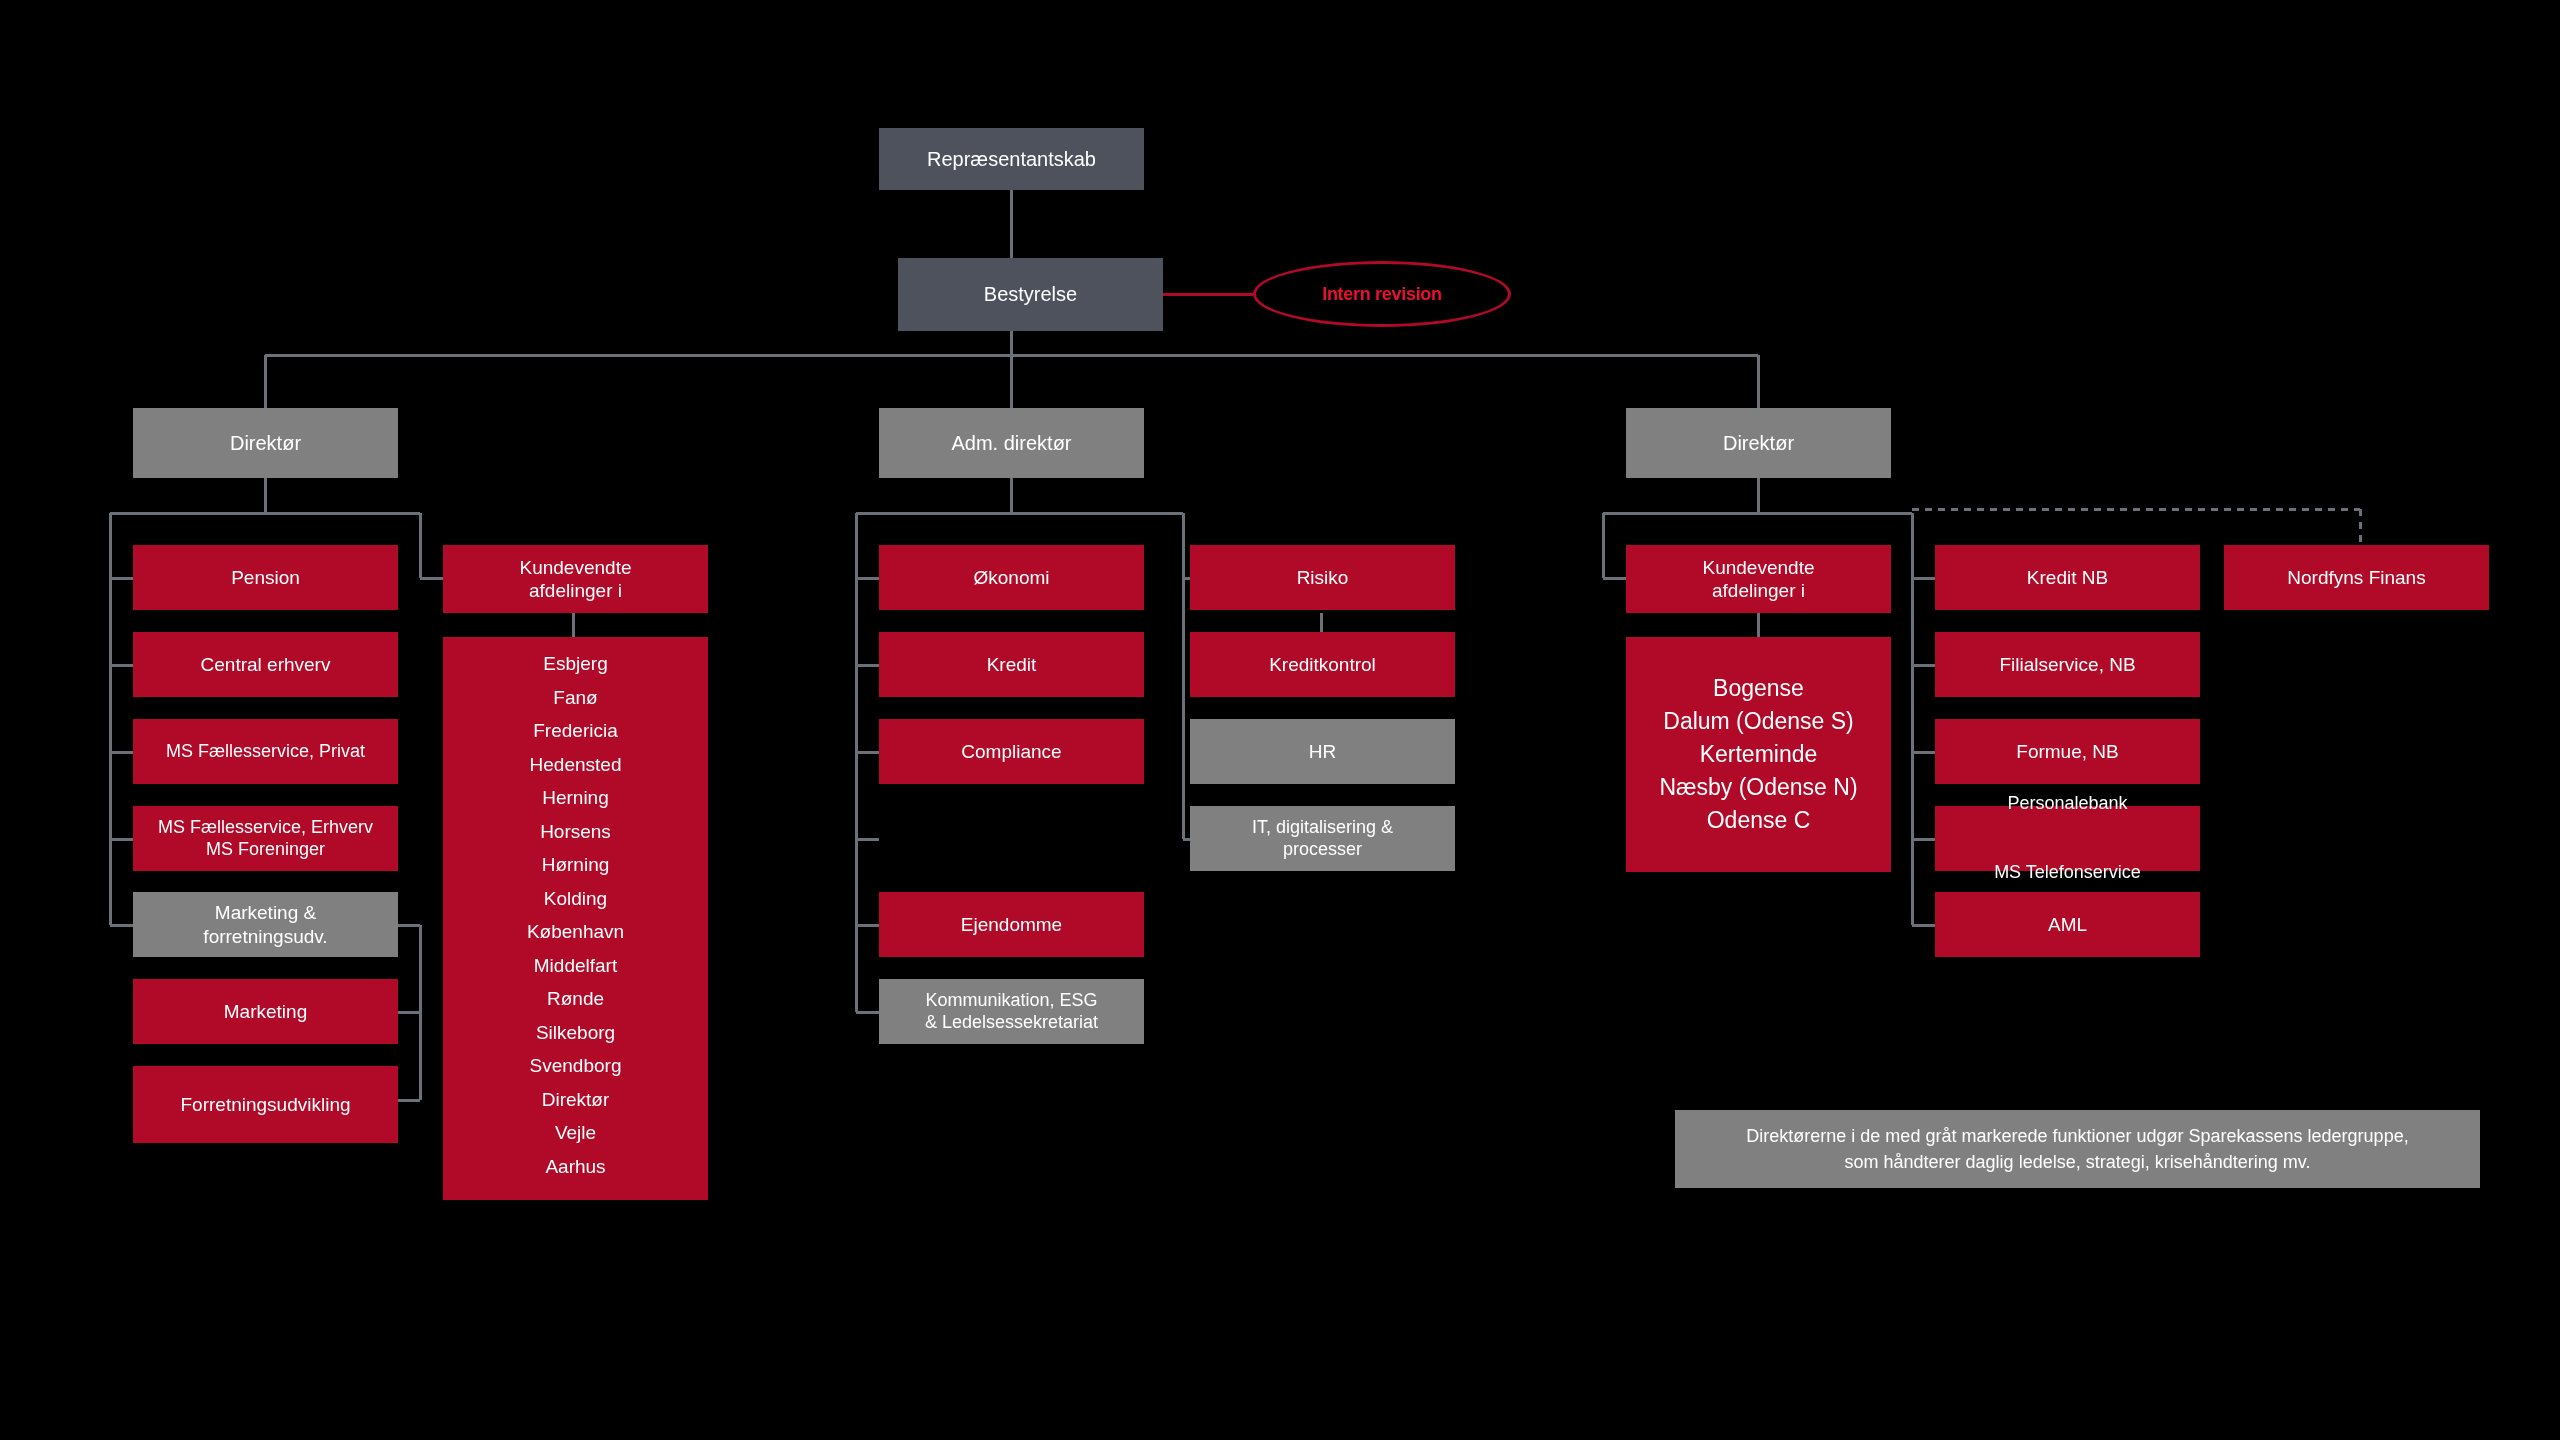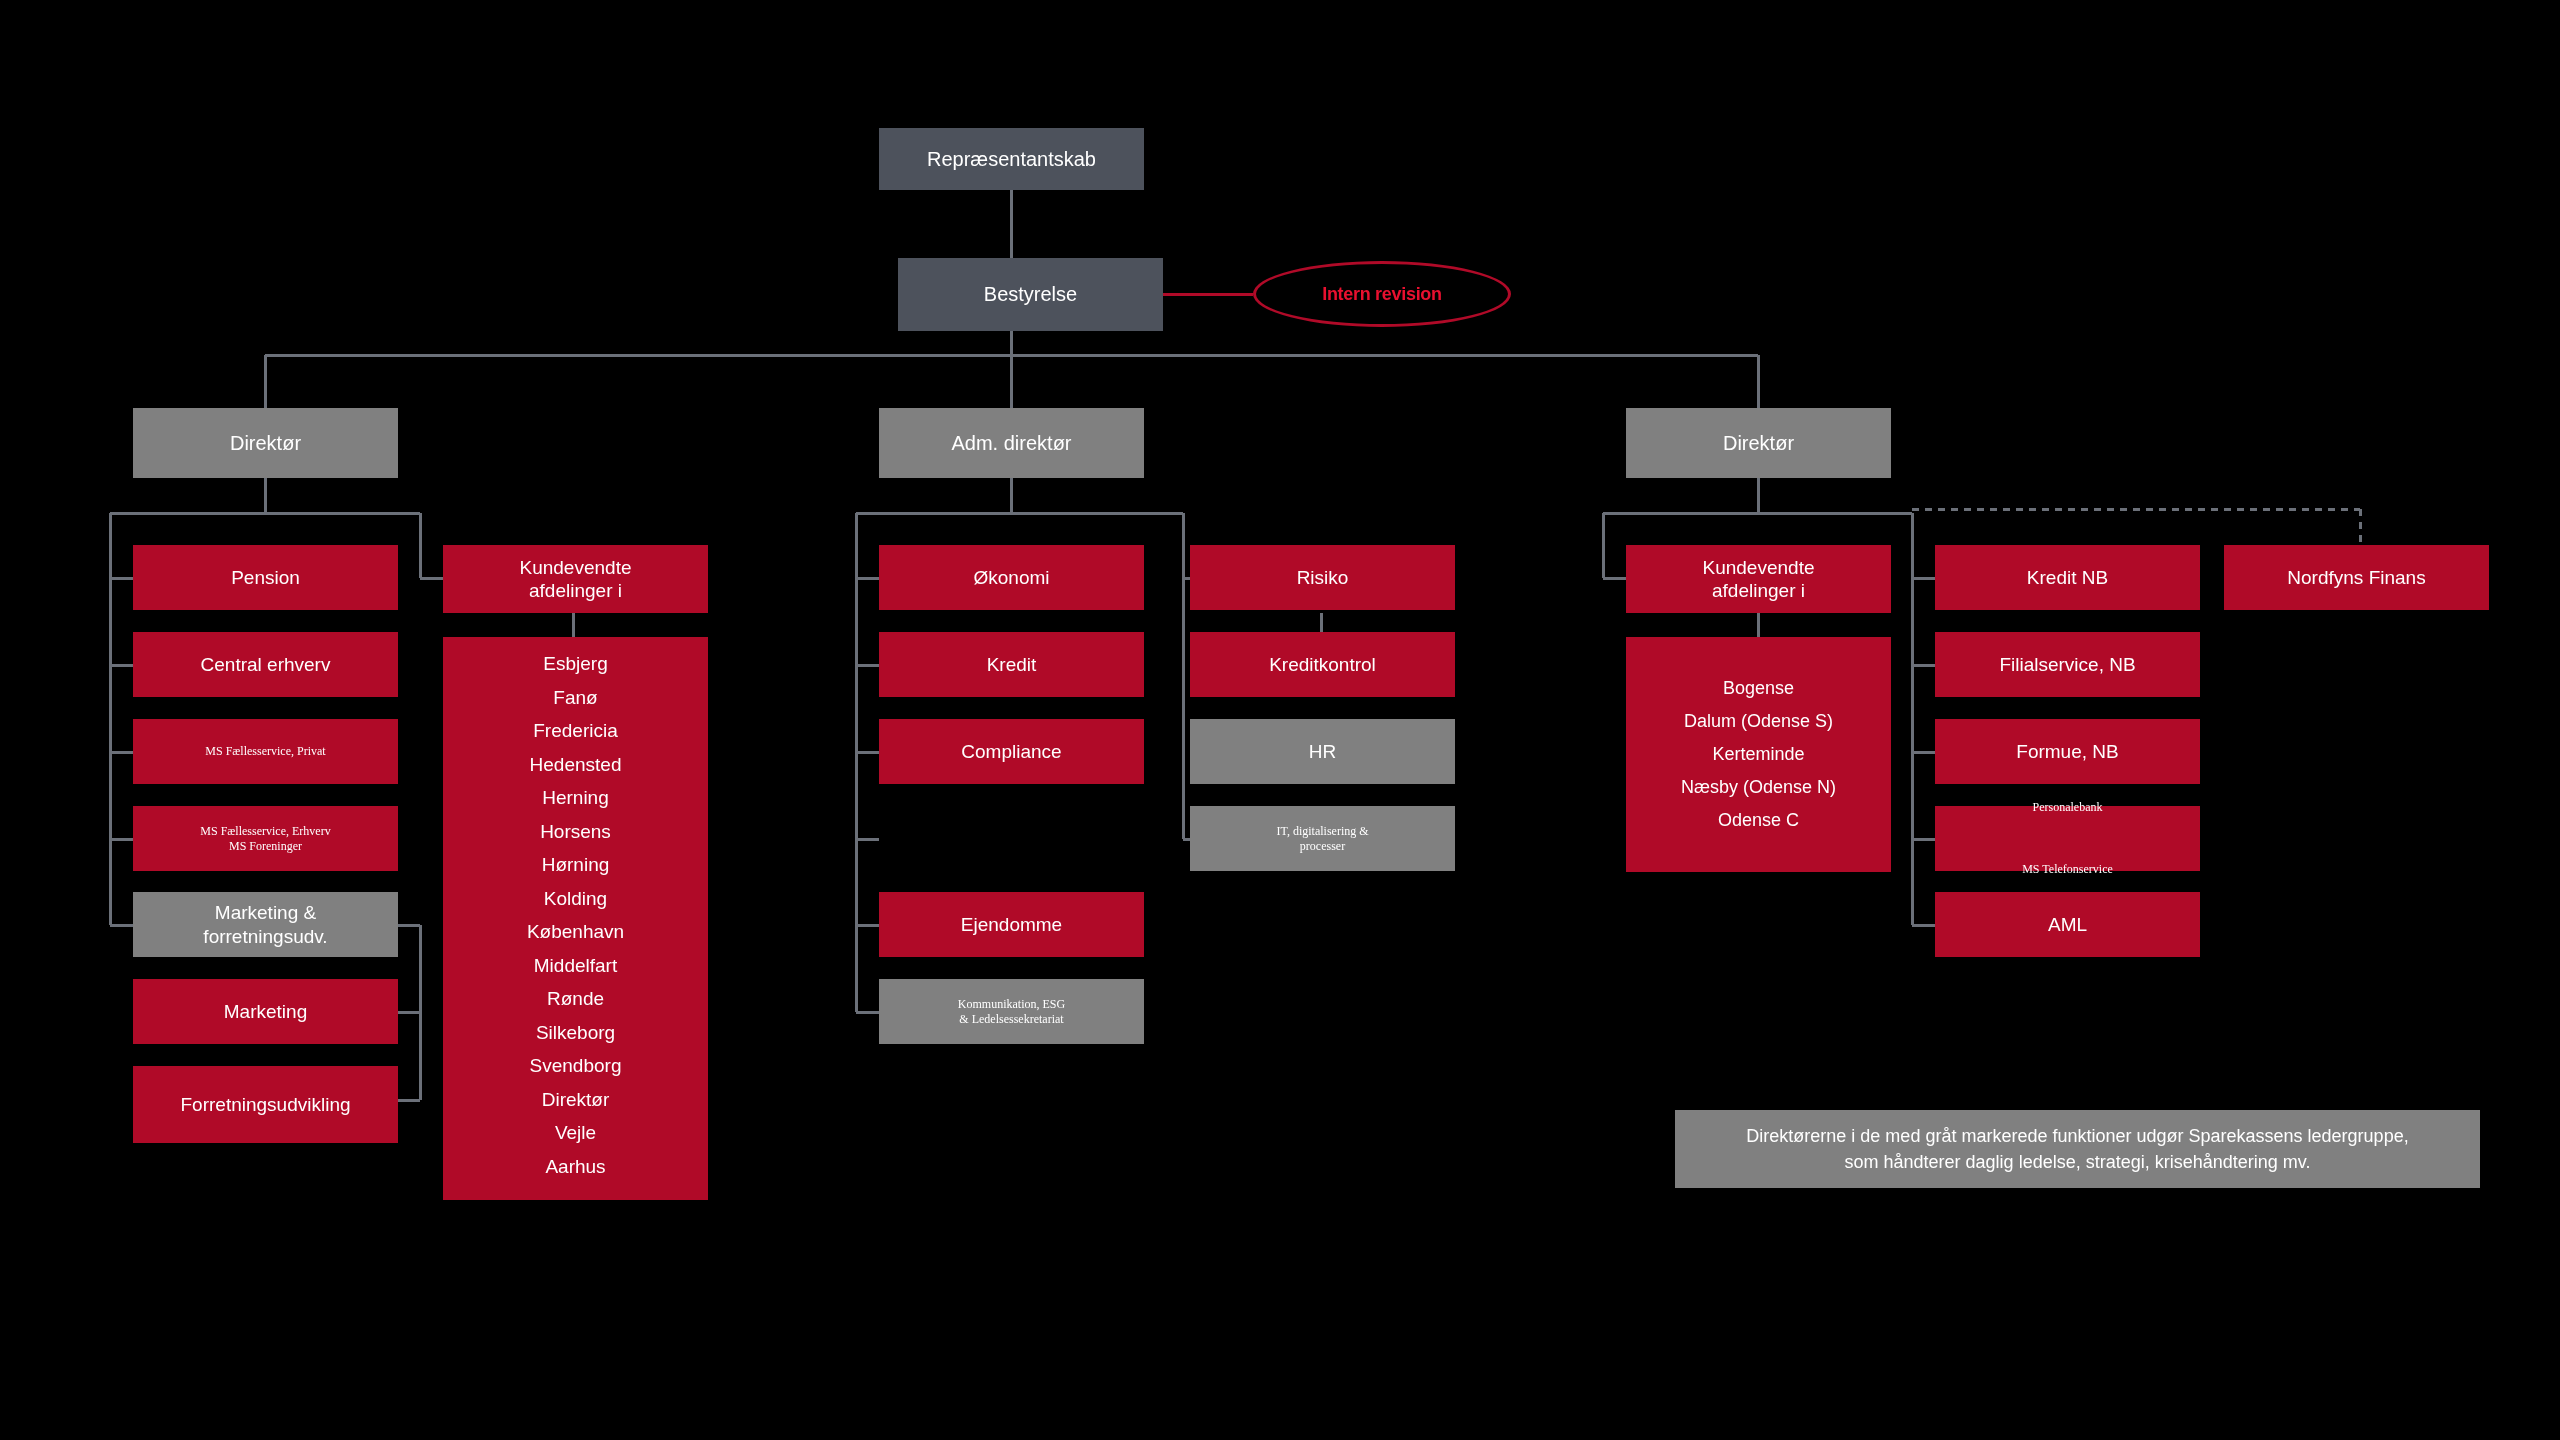--- a/index.html
+++ b/index.html
@@ -48,7 +48,7 @@
     padding-top: 10px;
   }
   .listpanel.odense {
-    font-size: 18px;
+    font-size: 23px;
     line-height: 33px;
     display: flex;
     flex-direction: column;

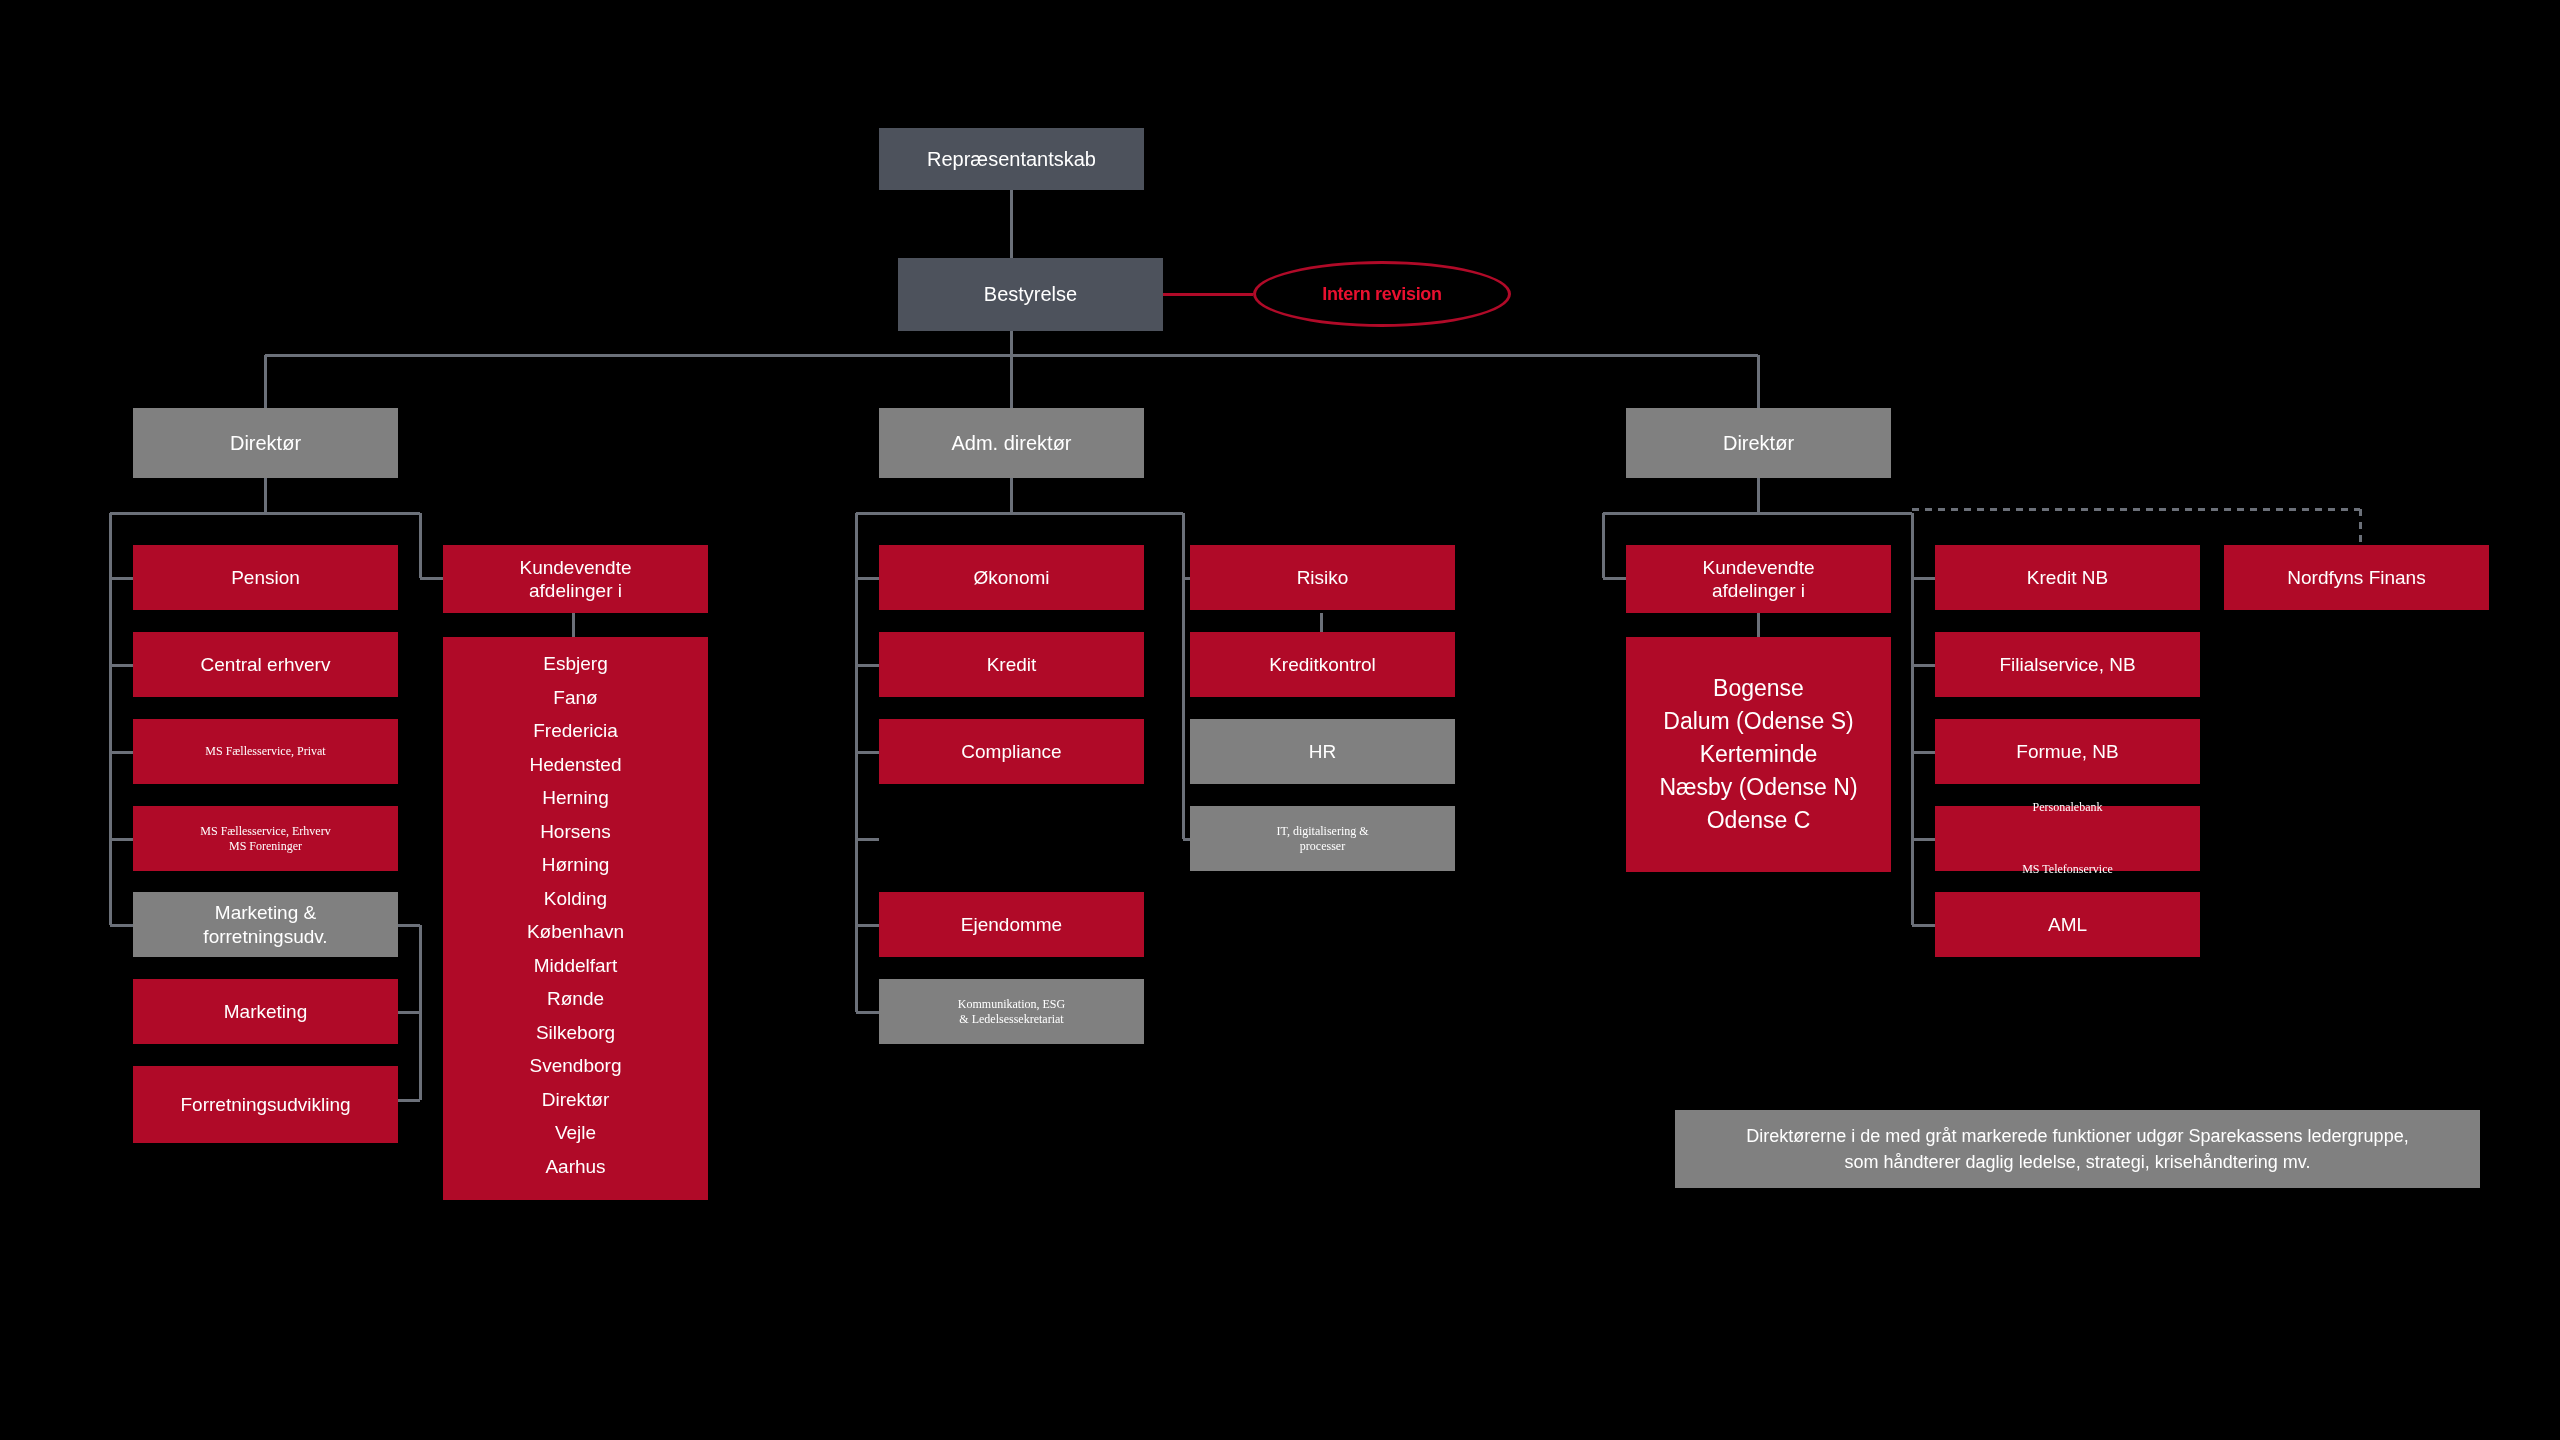--- a/index.html
+++ b/index.html
@@ -34,7 +34,7 @@
 
   .node.f20 { font-size: 20px; }
   .node.f19 { font-size: 19px; }
-  .node.f18 { font-size: 12px; font-family: Liberation Serif, serif; }
+  .node.f18 { font-size: 18px; }
 
   
   .listpanel {

